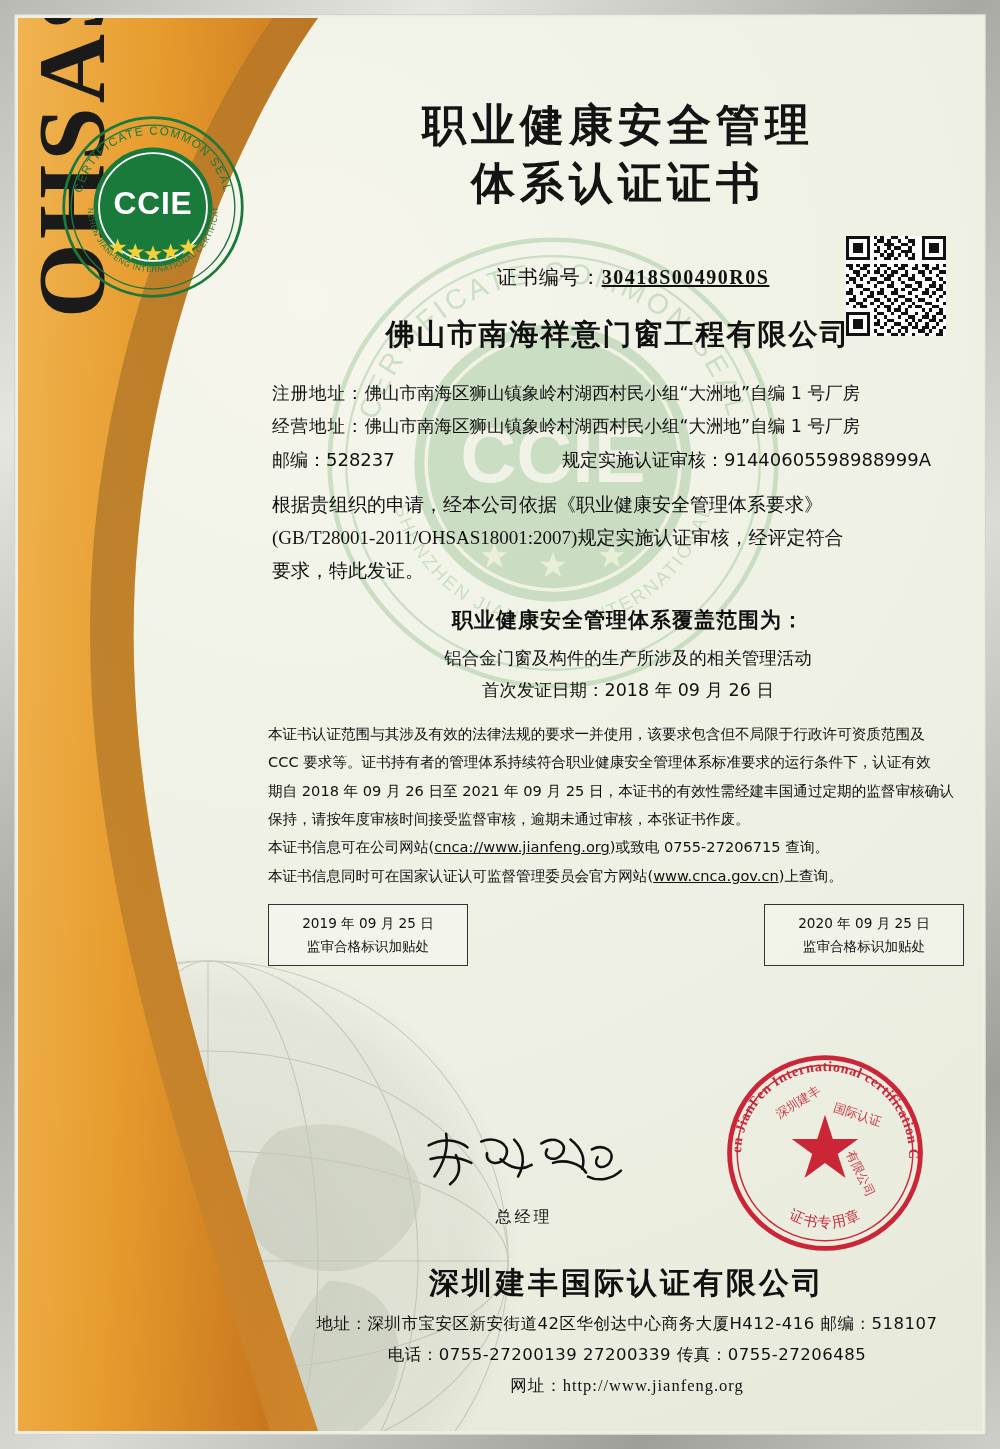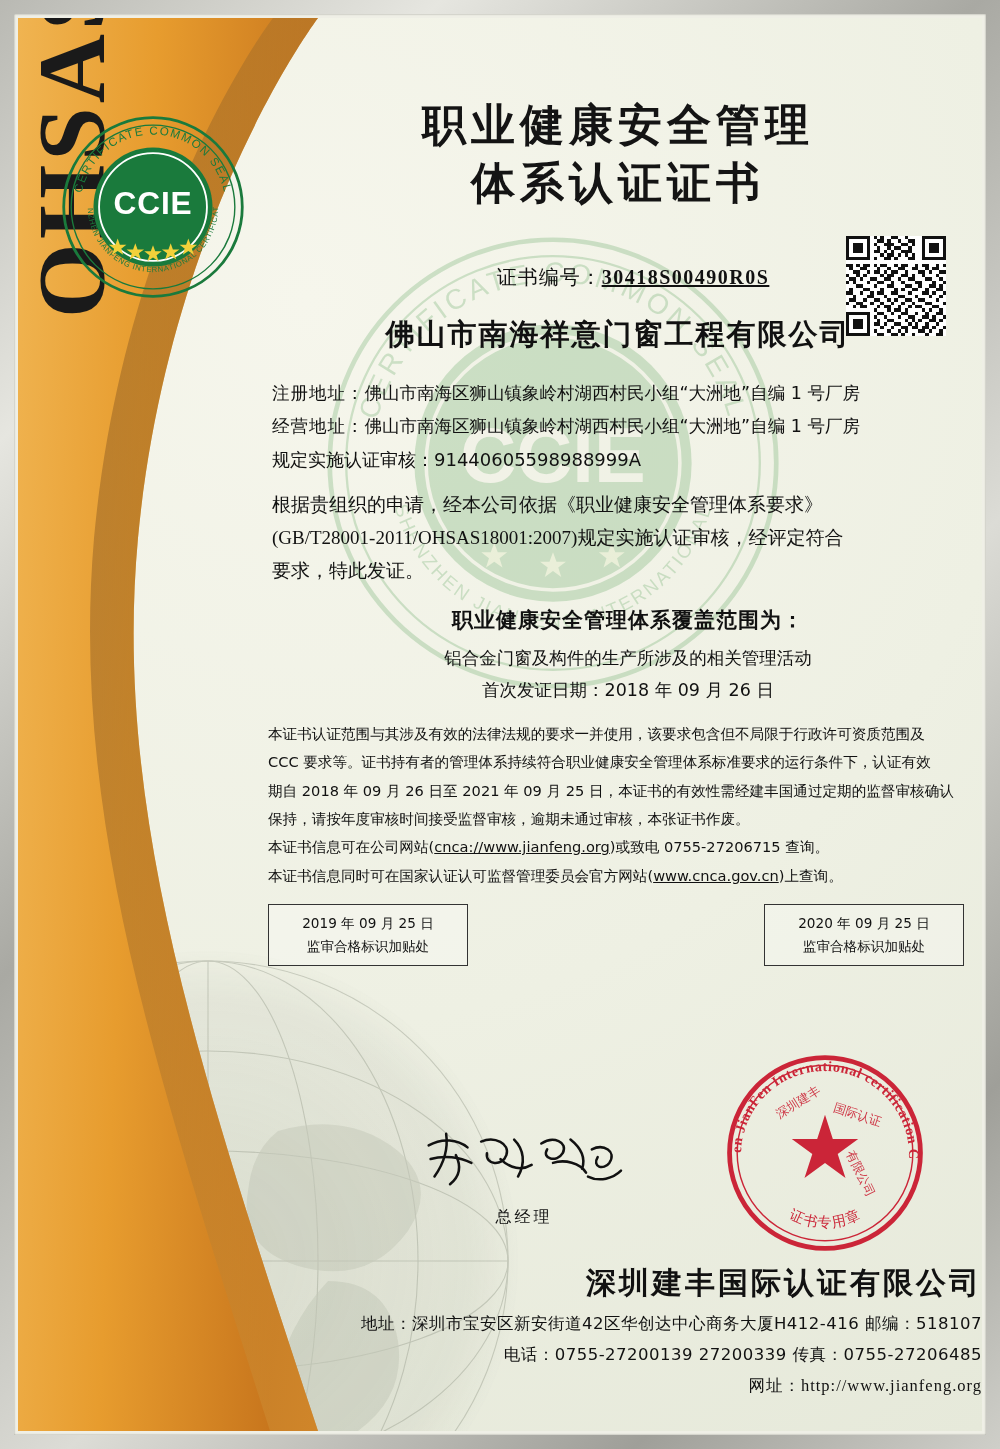--- a/index.html
+++ b/index.html
@@ -628,6 +628,9 @@
       </div>
 
       <div class="two-col">
+        <div class="c1">
+          <span>邮编：</span><span>528237</span>
+        </div>
         <div>
           <span>规定实施认证审核：</span><span>91440605598988999A</span>
         </div>

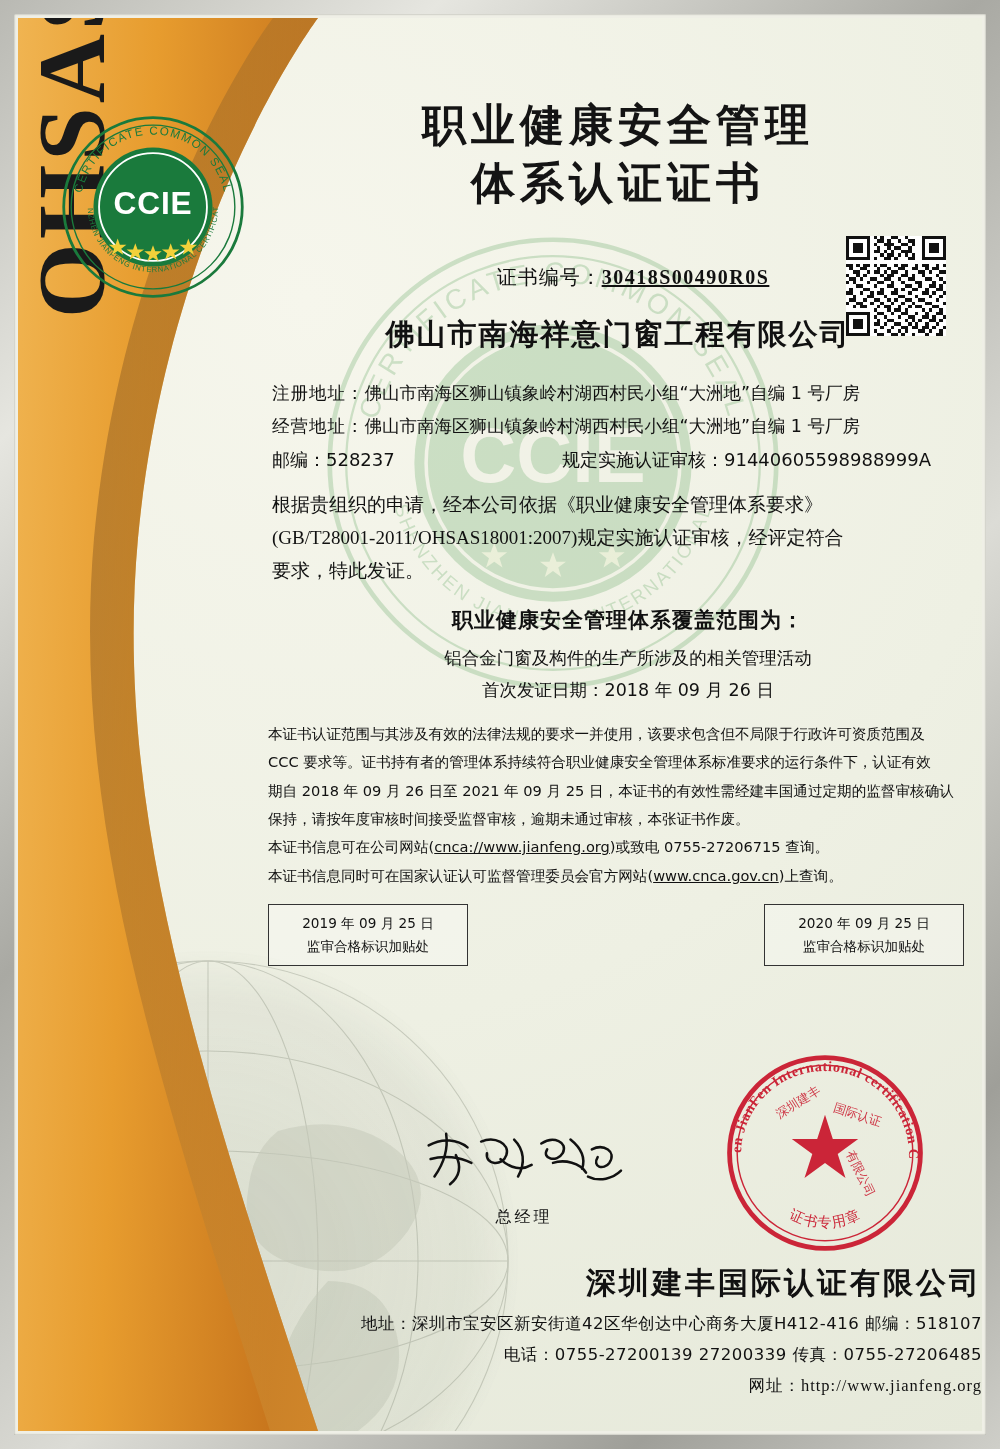--- a/index.html
+++ b/index.html
@@ -268,7 +268,7 @@
     left: 0;
     right: 0;
     bottom: 34px;
-    text-align: right;
+    text-align: center;
     padding-left: 18px;
   }
   .org-name {

